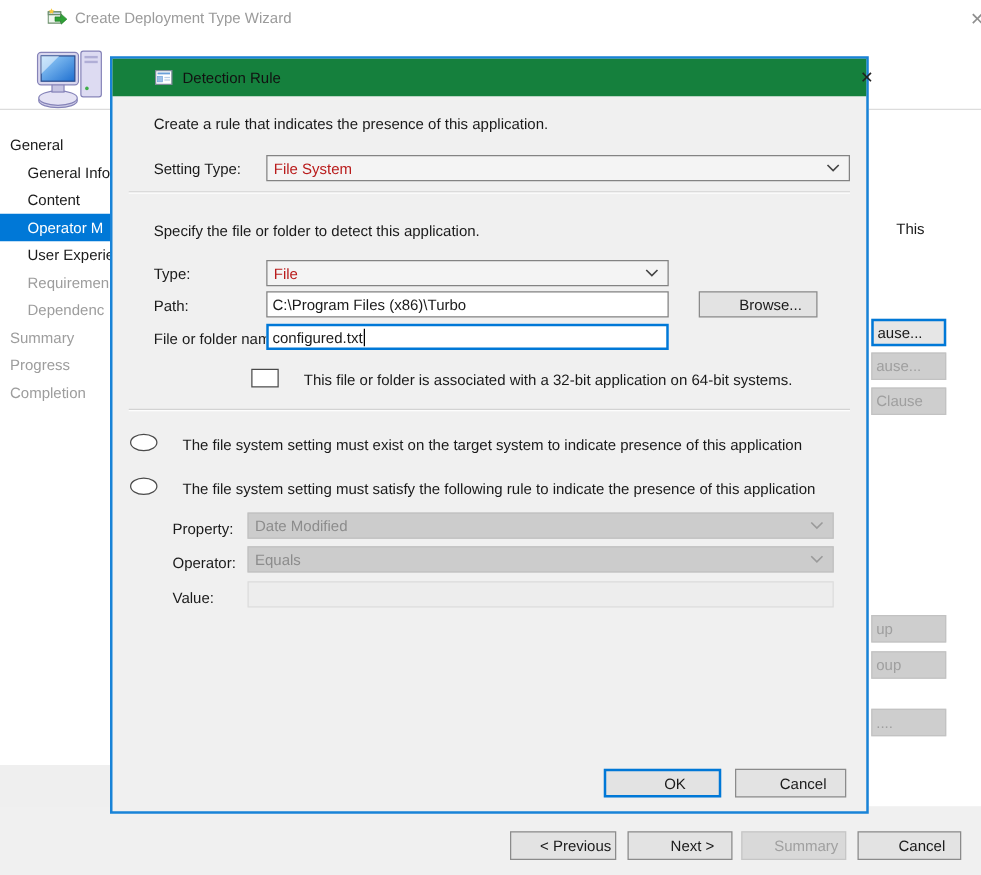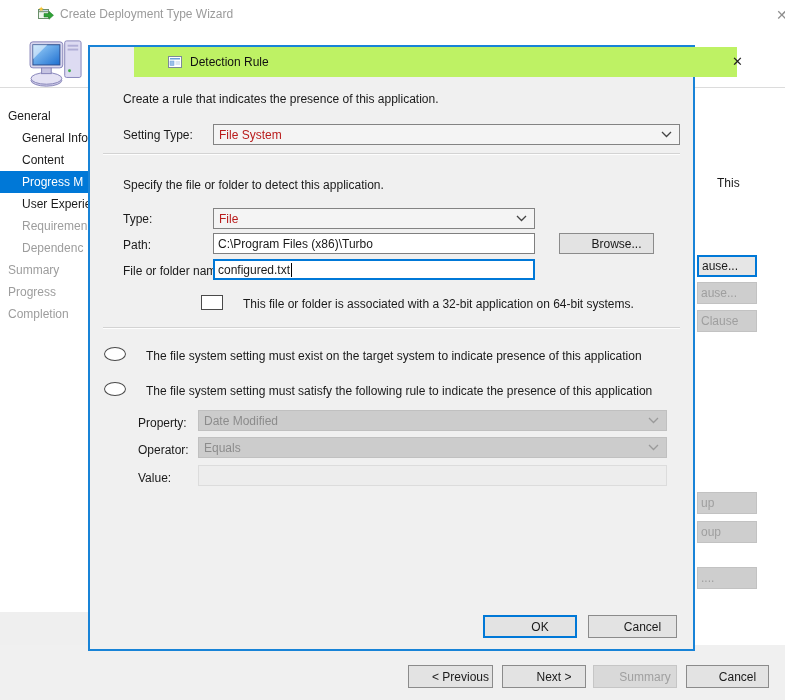--- a/index.html
+++ b/index.html
@@ -37,7 +37,7 @@
 
   
   .dialog { left:88px; top:45px; width:607px; height:606px; border:2px solid #1883d7; background:#f0f0f0; z-index:10; }
-  .dlg-titlebar { left:0; top:0; width:603px; height:30px; background:#bef264;margin-left:44px; }
+  .dlg-titlebar { left:0; top:0; width:603px; height:30px; background:#15803d; }
   .dlg-title { left:36px; top:0; height:30px; line-height:30px; font-size:12px; color:#111; }
   .dlg-close { left:578px; top:5px; width:20px; height:20px; line-height:20px; text-align:center; color:#222; font-size:13px; }
   .lbl { font-size:12px; color:#1a1a1a; line-height:16px; white-space:nowrap; }

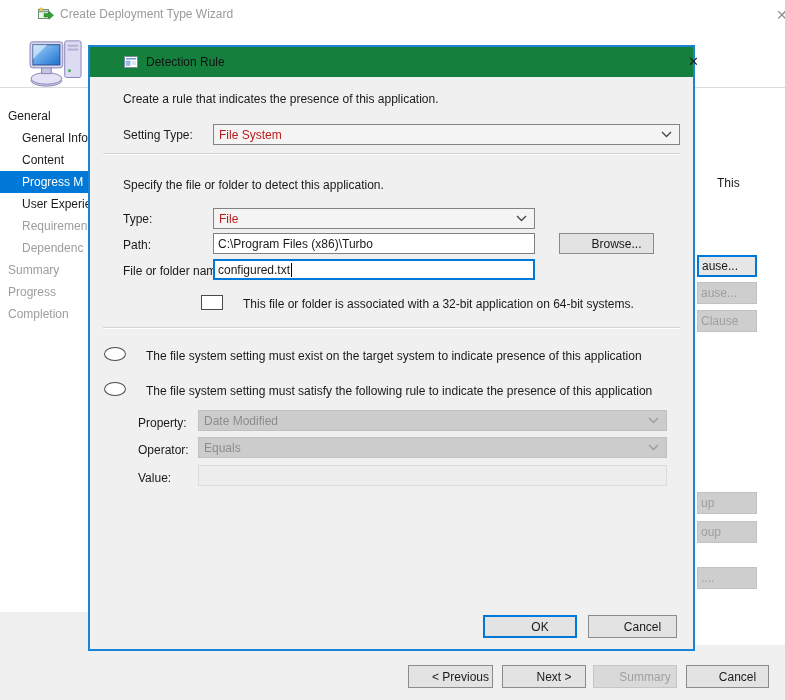--- a/index.html
+++ b/index.html
@@ -100,7 +100,7 @@
     <div class="side-item" style="top:17px;">General</div>
     <div class="side-item ind" style="top:61px;">Content</div>
     <div class="side-item ind" style="top:39px;">General Info</div>
-    <div class="side-item ind sel" style="top:83px;">Progress M</div>
+    <div class="side-item ind sel" style="top:83px;">Operator M</div>
     <div class="side-item ind" style="top:105px;">User Experie</div>
     <div class="side-item ind dis" style="top:127px;">Requiremen</div>
     <div class="side-item ind dis" style="top:149px;">Dependenc</div>

